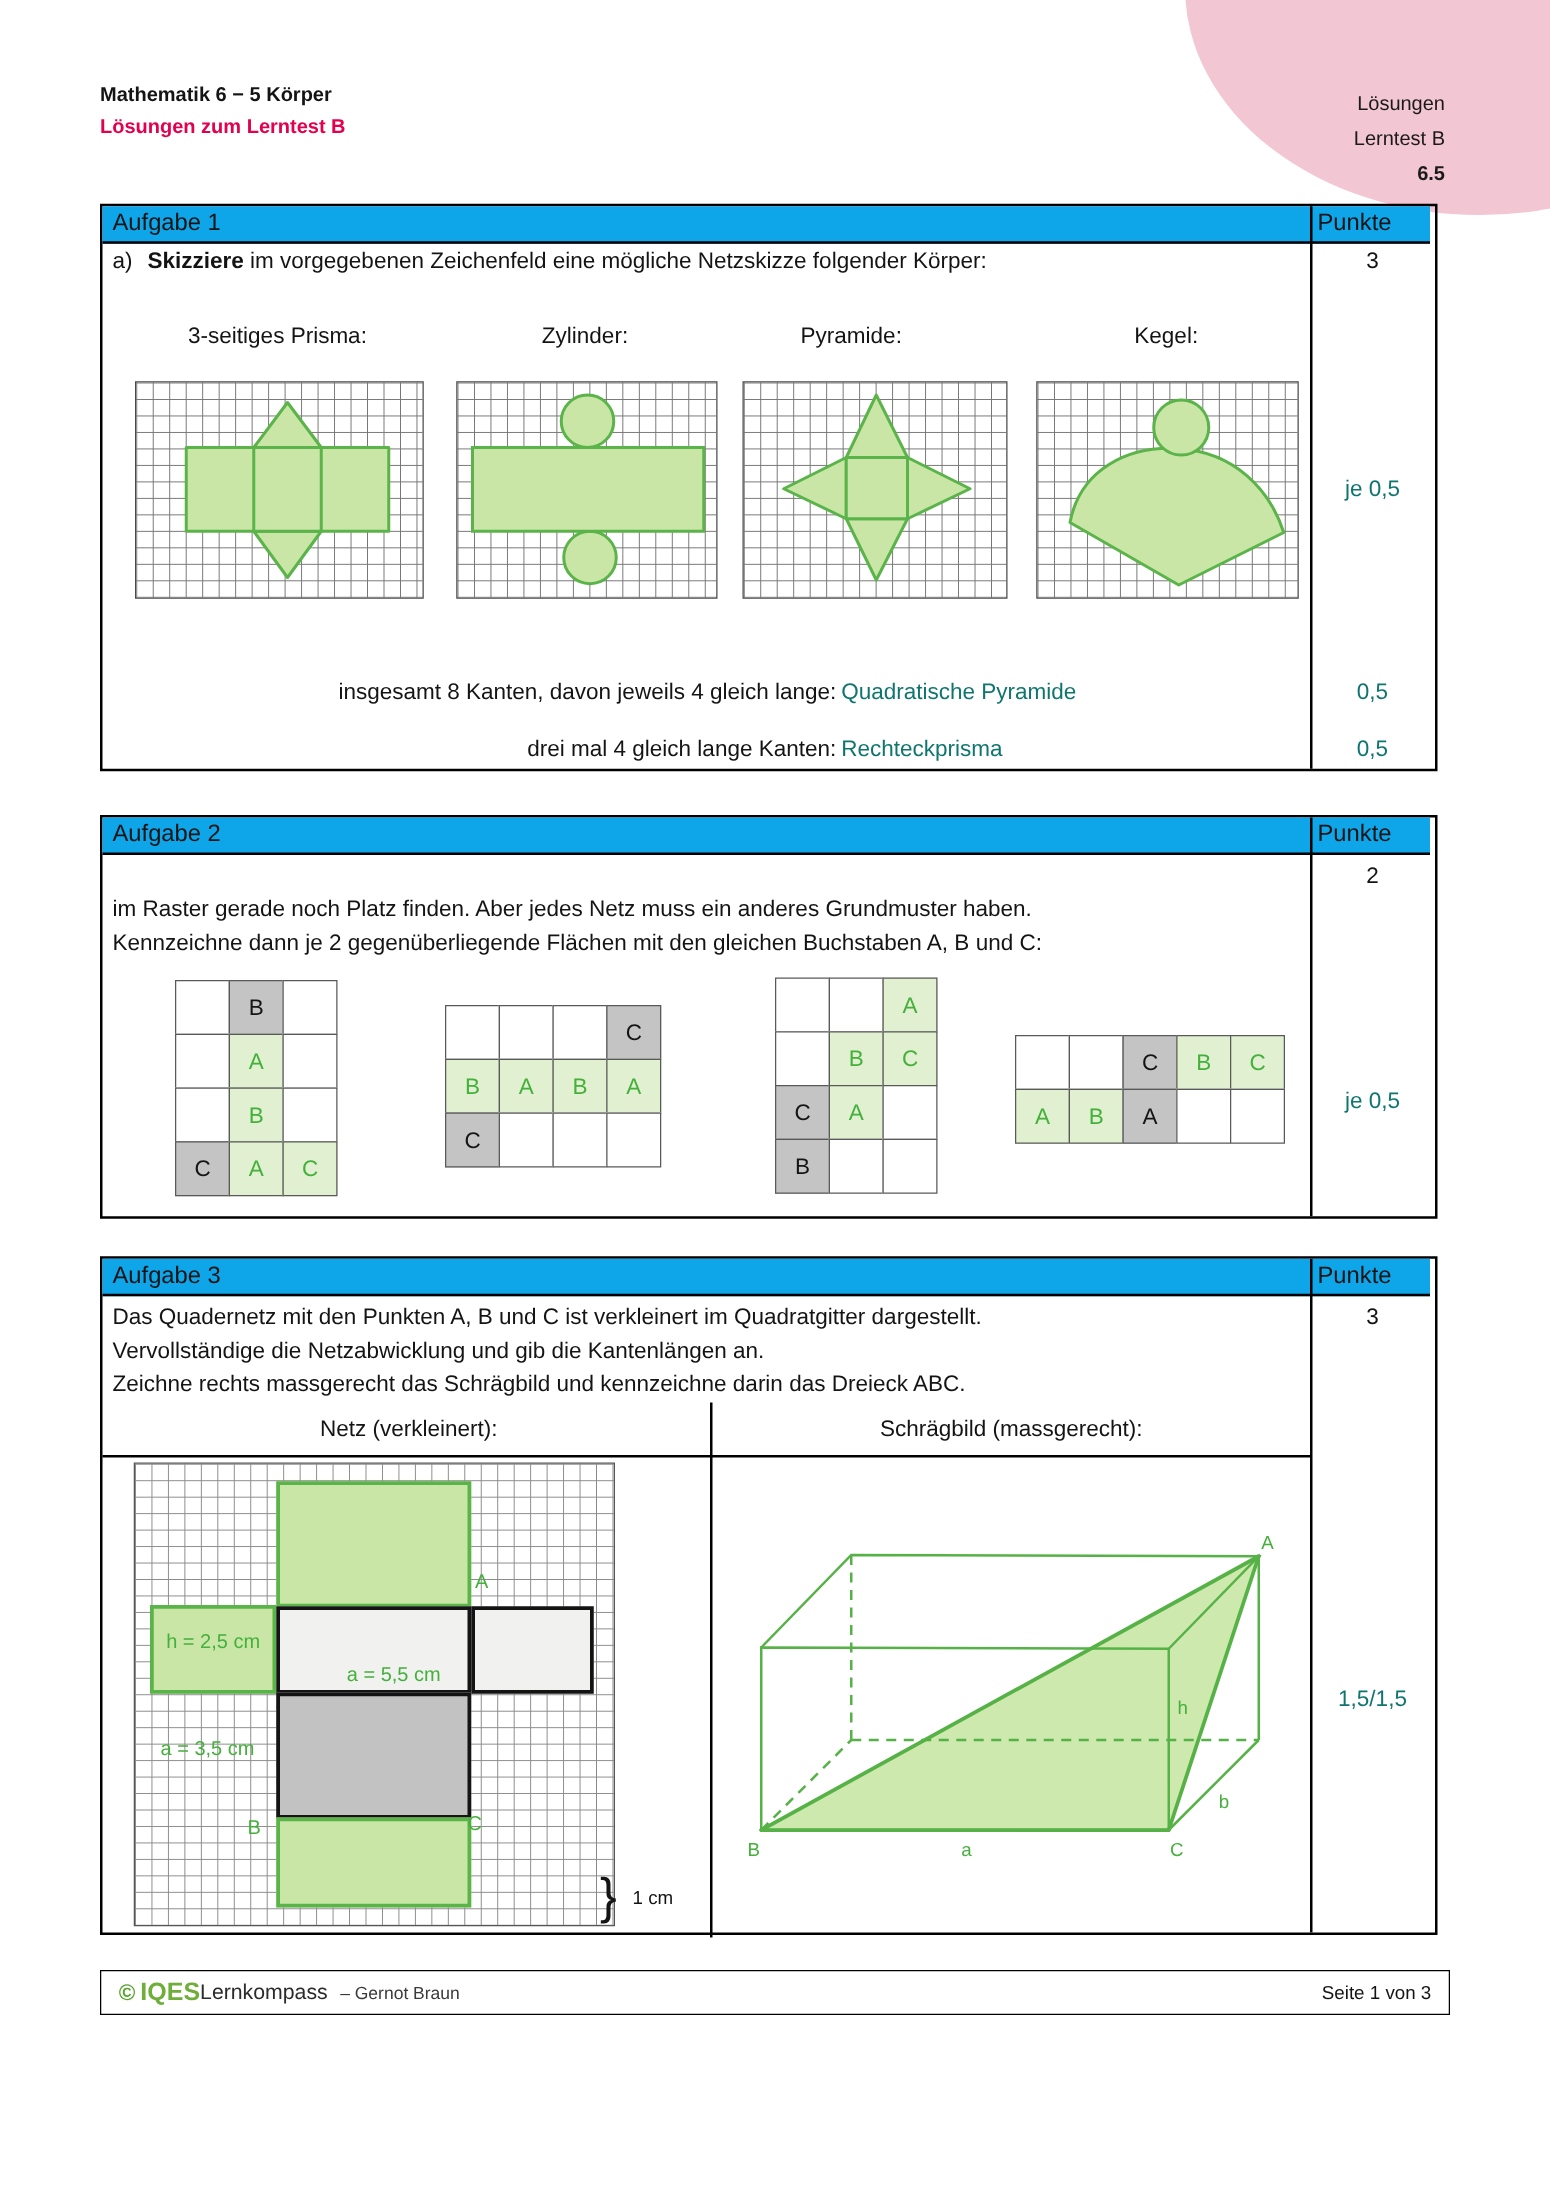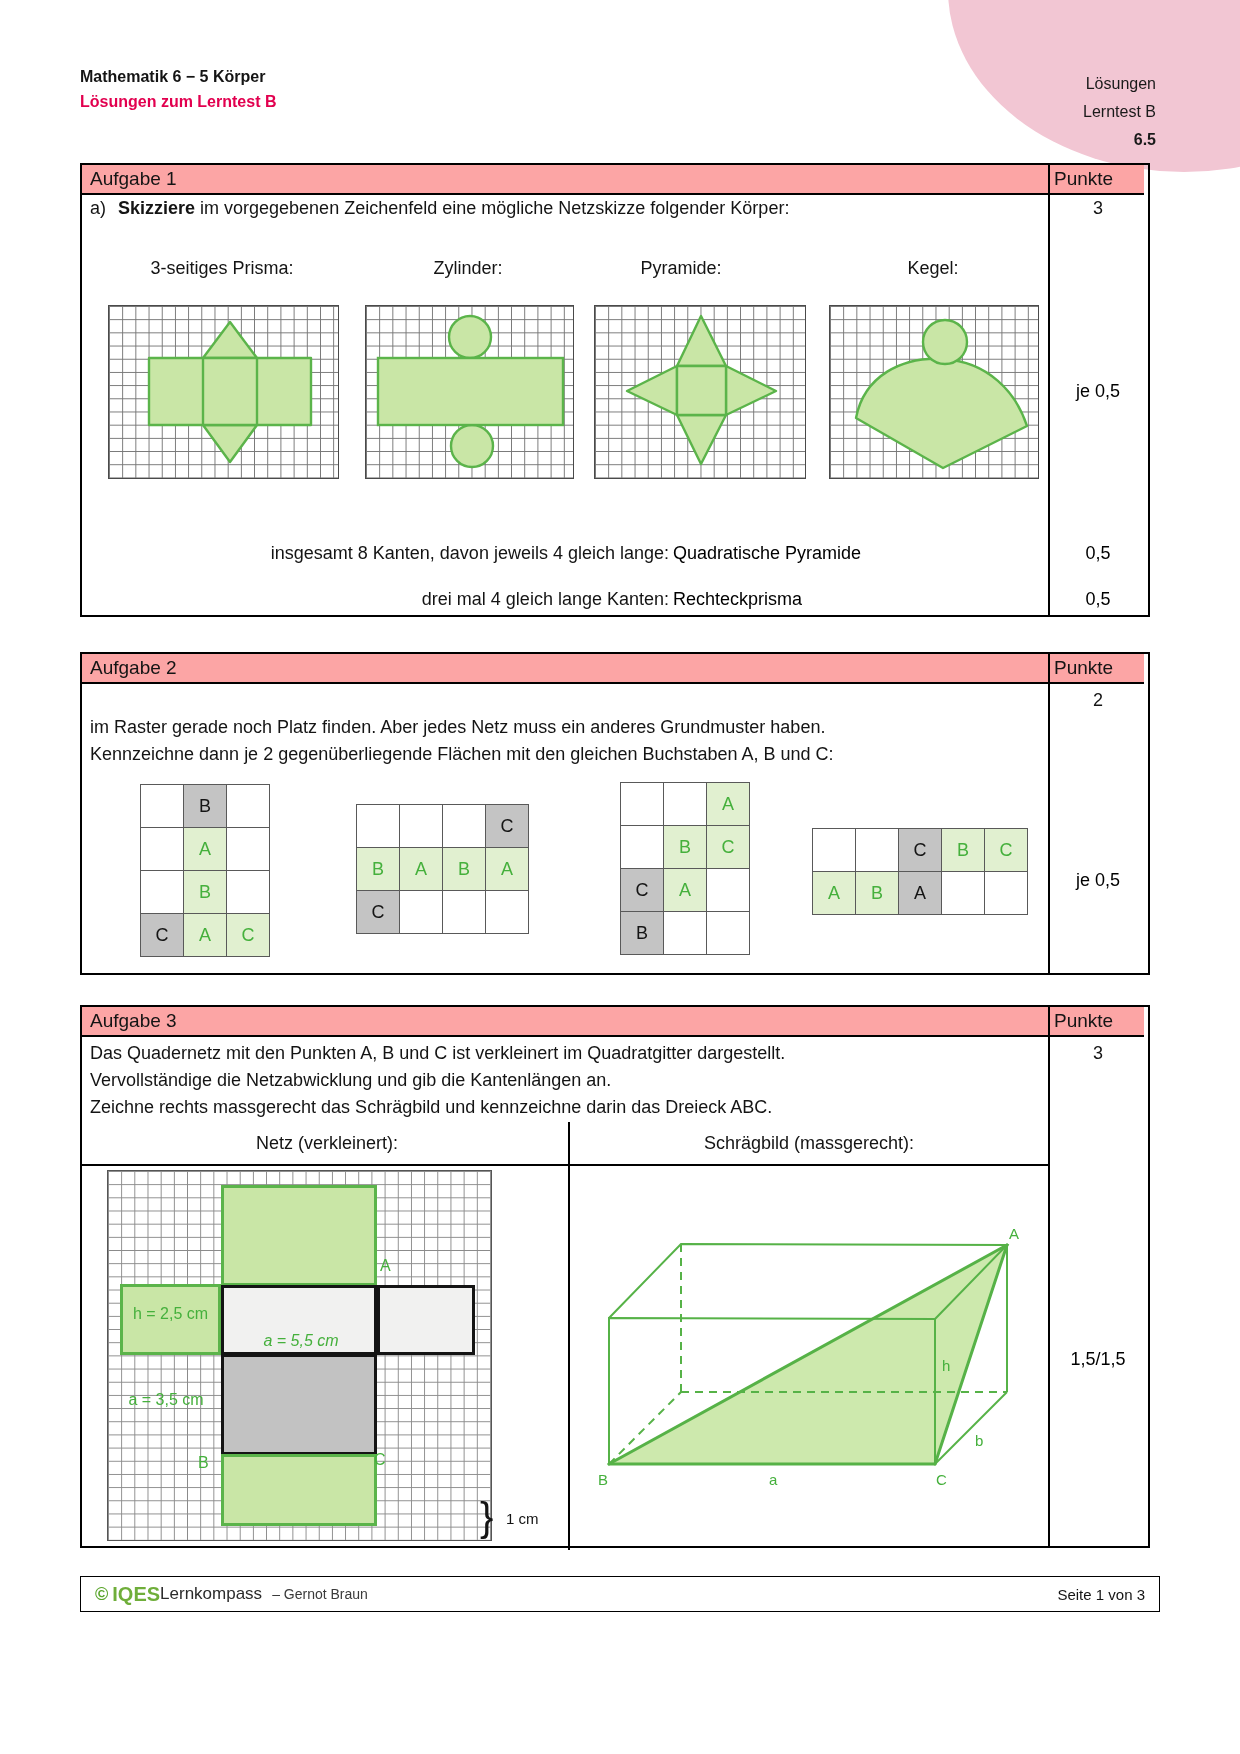--- a/index.html
+++ b/index.html
@@ -16,7 +16,7 @@
         font-size:16px;line-height:28px;color:#1a1a1a;}
   .doc-header{position:absolute;left:80px;top:64px;font-size:16px;line-height:25px;}
   .task{position:absolute;left:80px;width:1070px;border:2px solid #000;box-sizing:border-box;background:transparent;}
-  .task-header{position:absolute;left:0;right:4px;top:0;height:28px;background:#fca5a5;border-bottom:2px solid #000;padding-left:28px;}
+  .task-header{position:absolute;left:0;right:4px;top:0;height:28px;background:#0ea5e9;border-bottom:2px solid #000;padding-left:28px;}
   .task-title{position:absolute;left:8px;top:3px;font-size:19px;}
   .pts-label{position:absolute;left:972px;top:3px;font-size:19px;}
   .pts-divider{position:absolute;left:966px;top:0;bottom:0;width:2px;background:#000;}

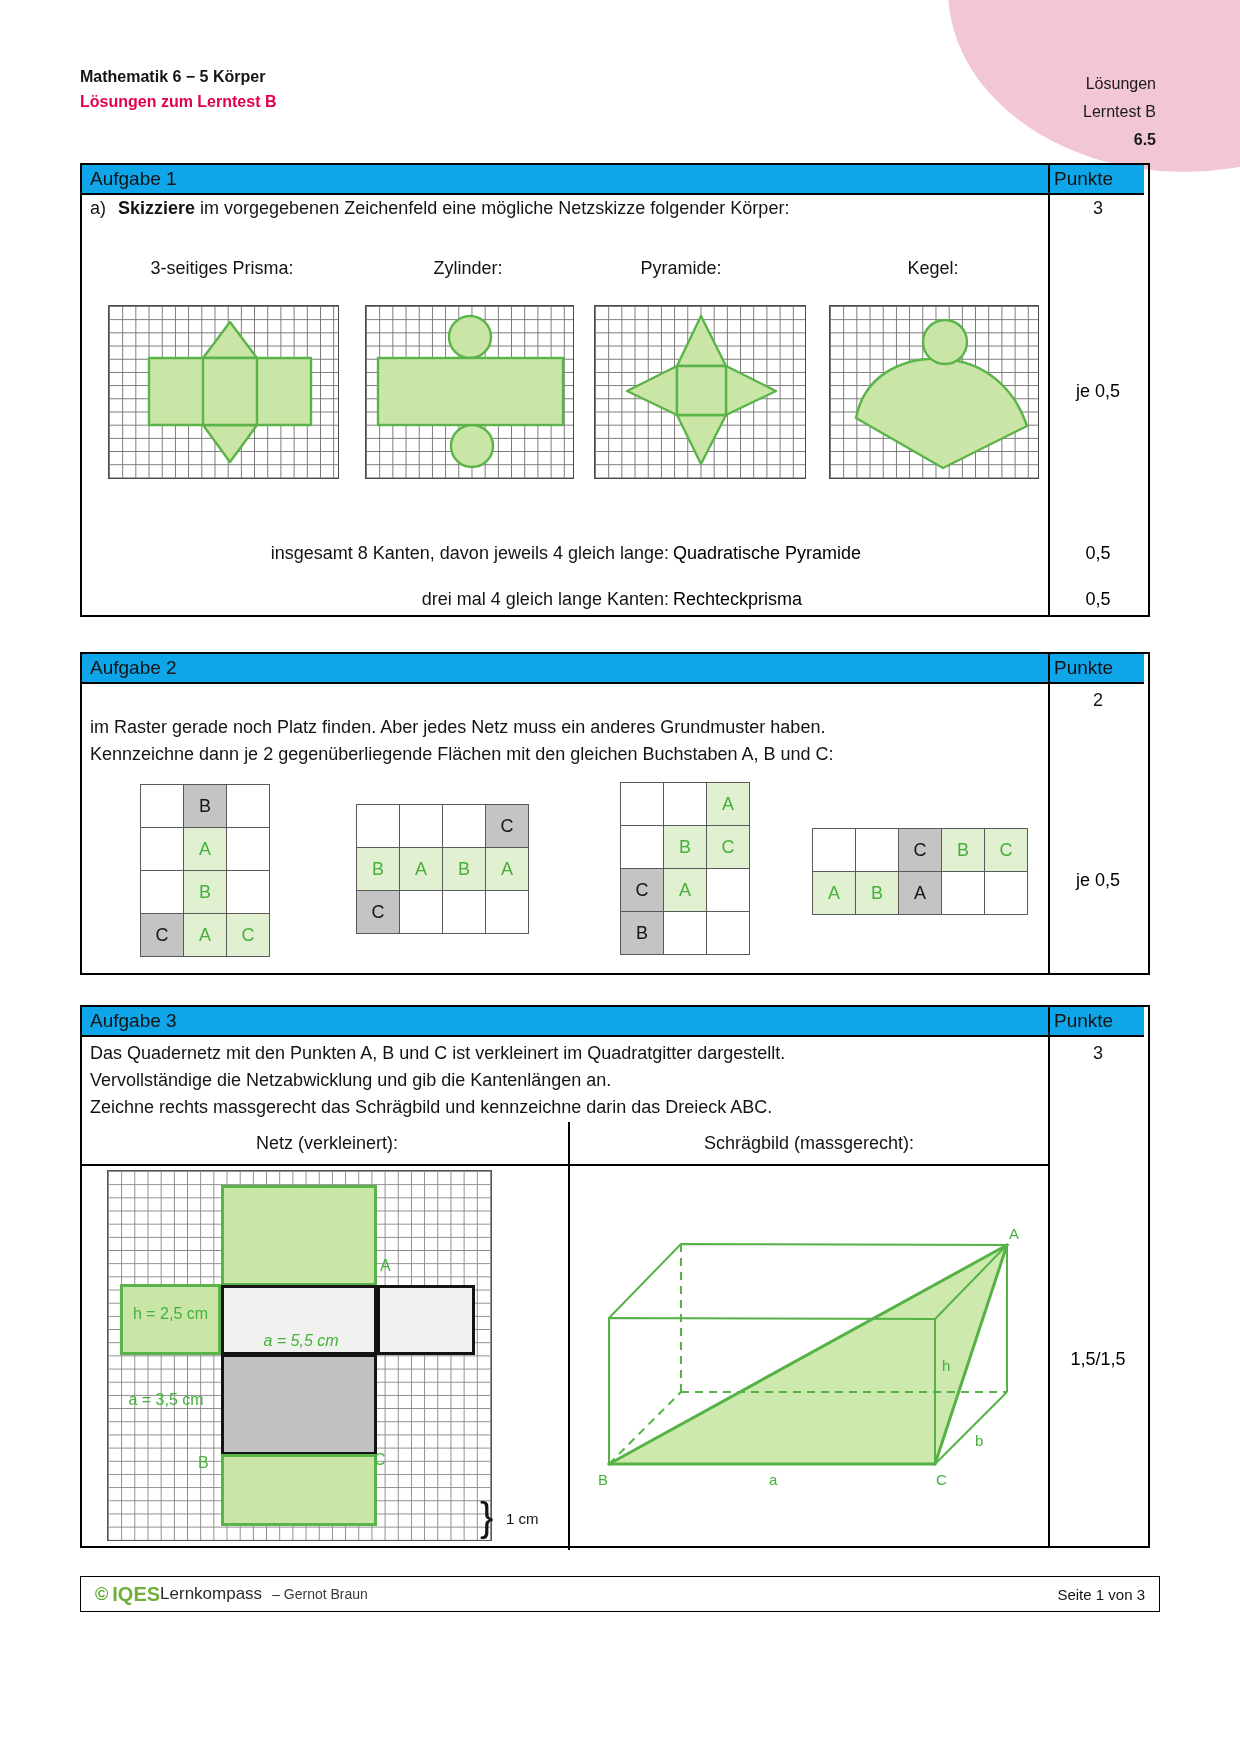--- a/index.html
+++ b/index.html
@@ -8,7 +8,7 @@
         font-size:18px;color:#141414;}
   .abs{position:absolute;}
   .bold{font-weight:bold;}
-  .gt{color:#000000;}
+  .gt{color:#0f766e;}
   .red{color:#e2004f;}
   .blob{position:absolute;left:948px;top:-192px;width:472px;height:364px;
         border-radius:50%;background:#f2c6d3;}

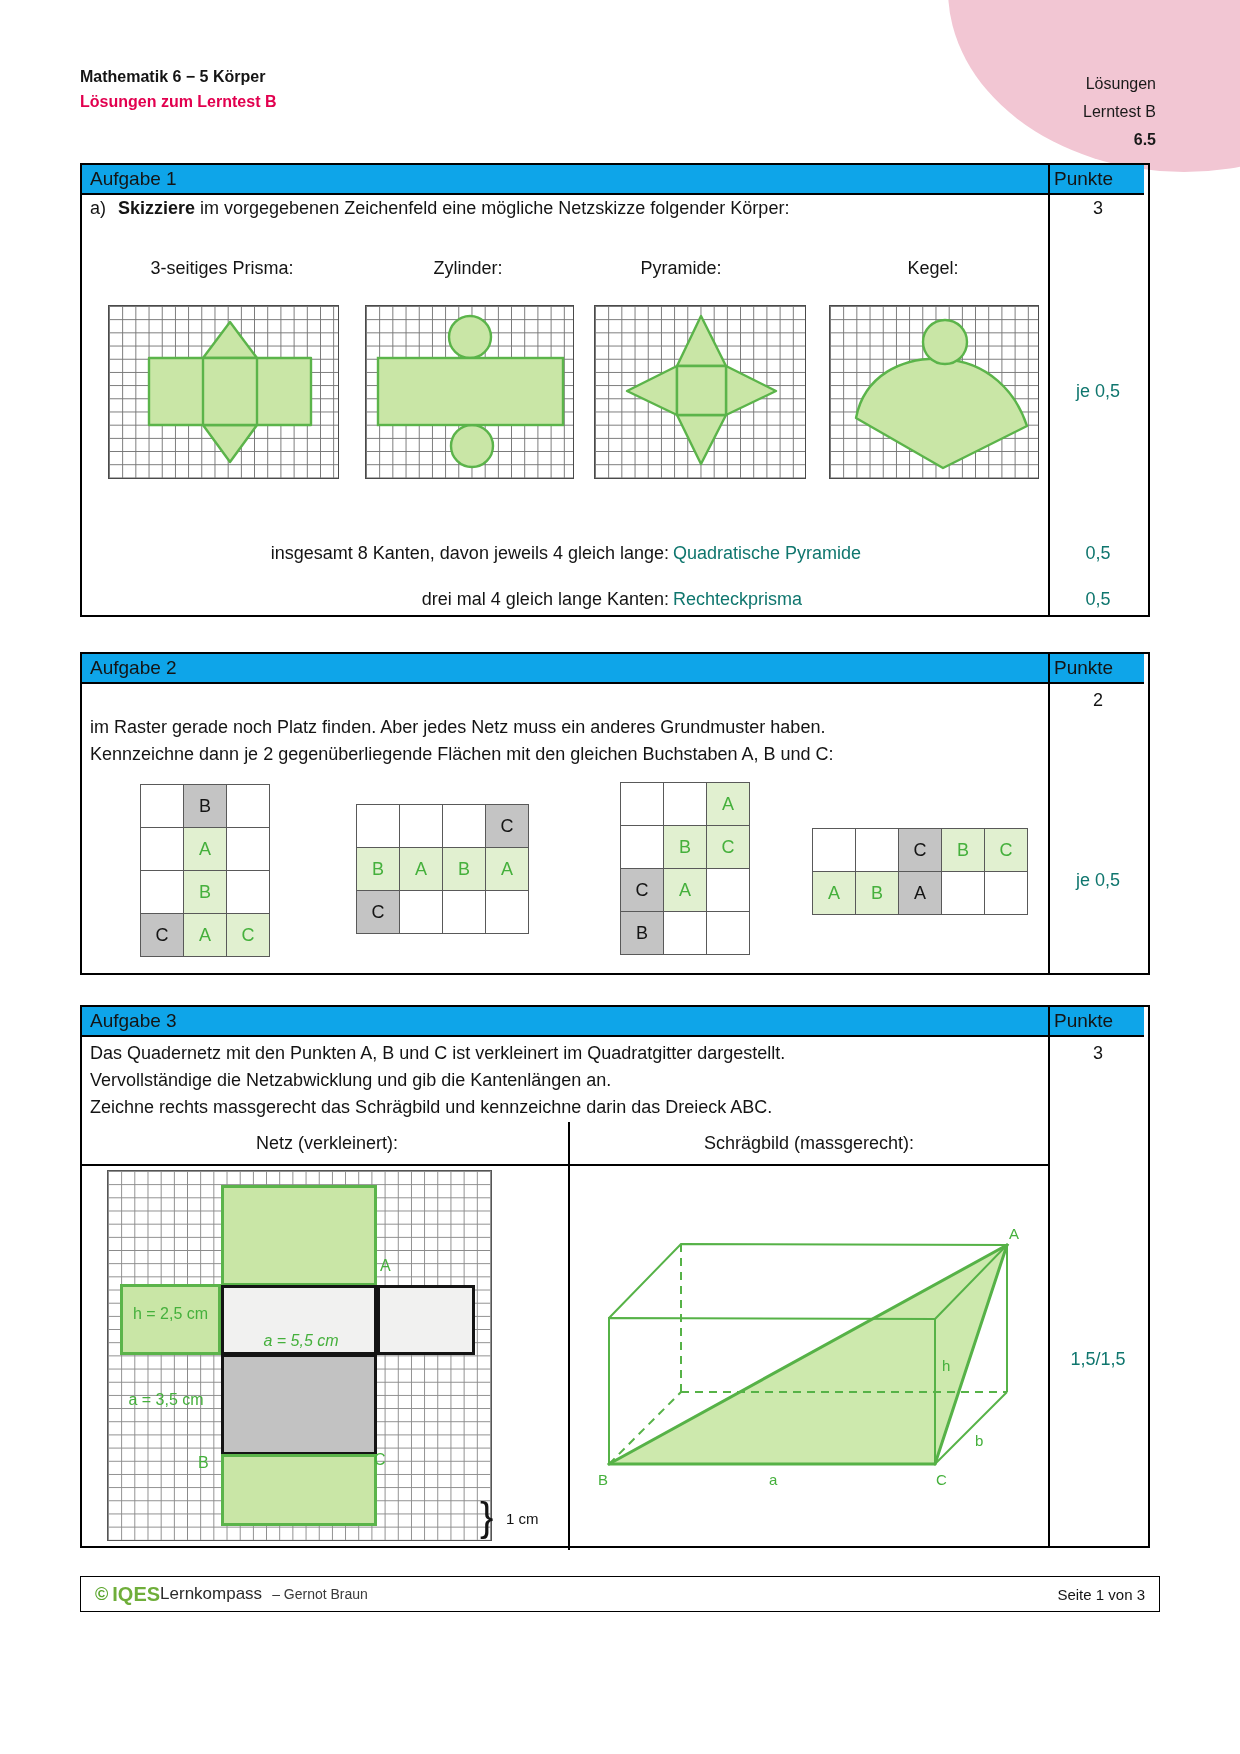--- a/index.html
+++ b/index.html
@@ -275,7 +275,7 @@
     <div class="face grayf" style="left:139px;top:347px;width:156px;height:101px;"></div>
     <div class="face greenf" style="left:139px;top:447px;width:156px;height:72px;"></div>
     <div class="dim" style="left:38px;top:298px;width:101px;">h = 2,5 cm</div>
-    <div class="dim" style="left:141px;top:325px;width:156px;font-style:italic;">a = 5,5 cm</div>
+    <div class="dim" style="left:155px;top:325px;width:156px;">a = 5,5 cm</div>
     <div class="dim" style="left:30px;top:384px;width:108px;">a = 3,5 cm</div>
     <div class="cletter" style="left:298px;top:250px;">A</div>
     <div class="cletter" style="left:116px;top:447px;">B</div>

